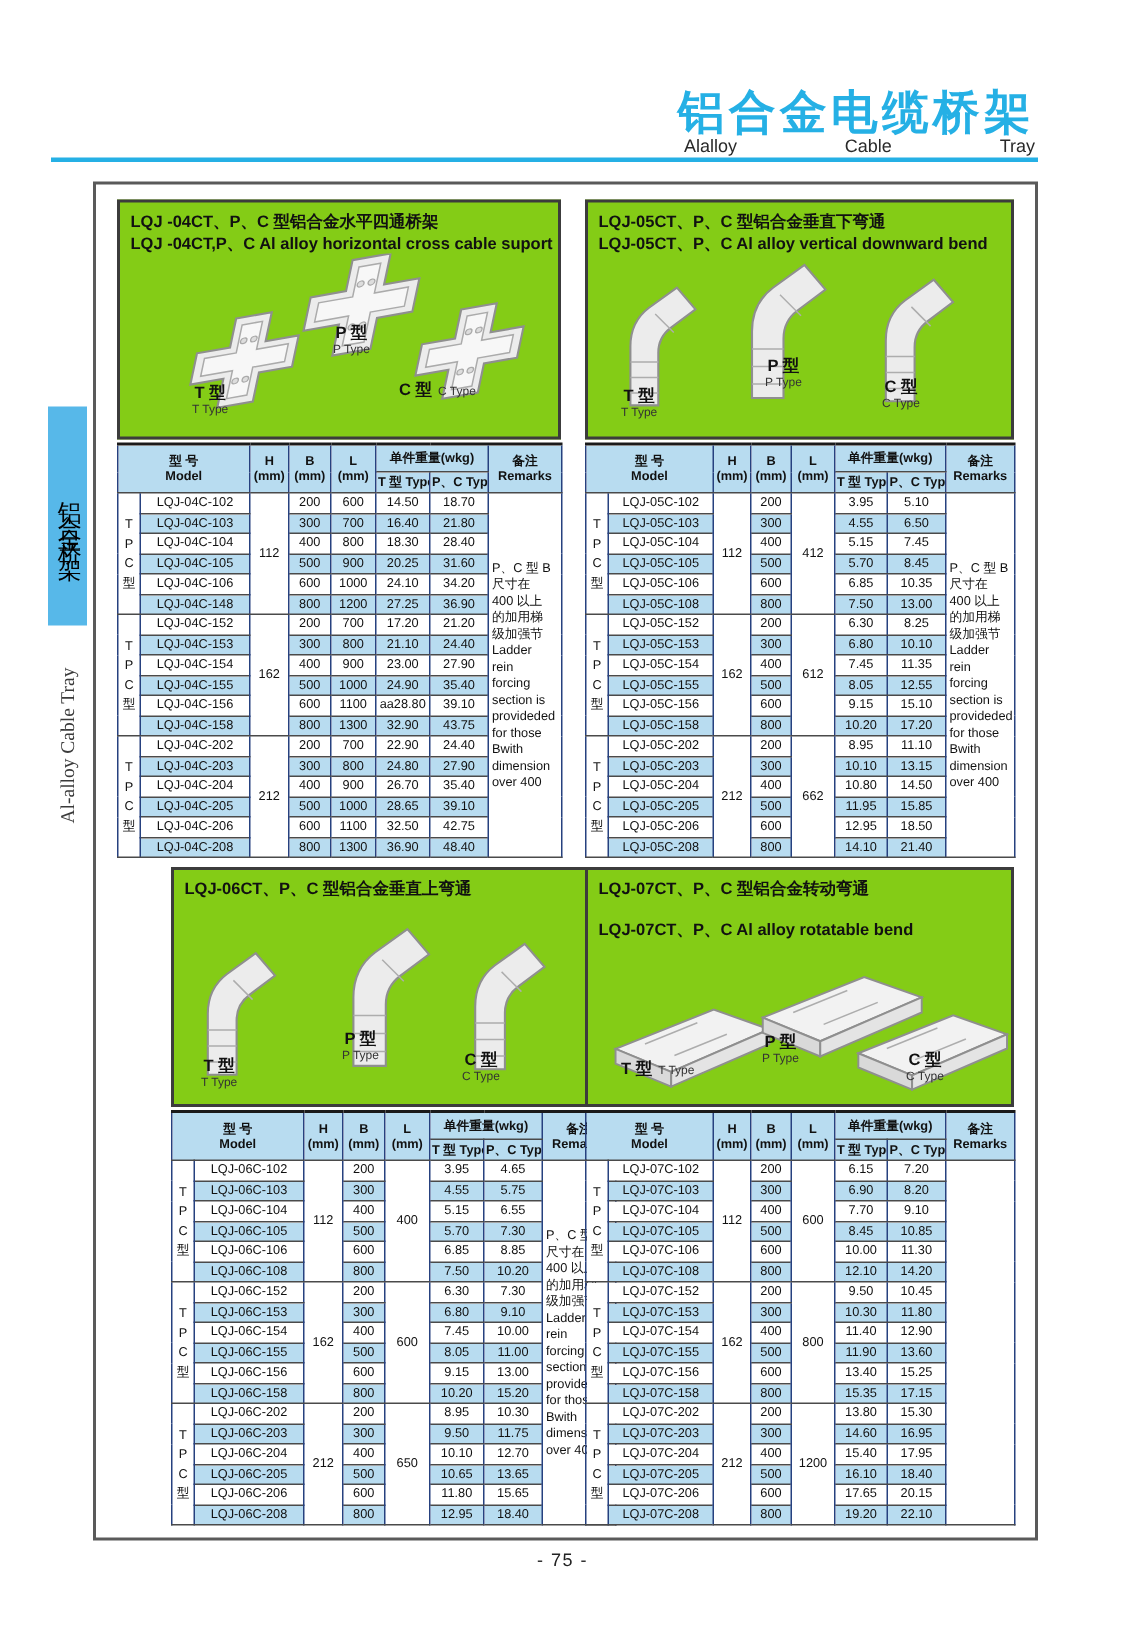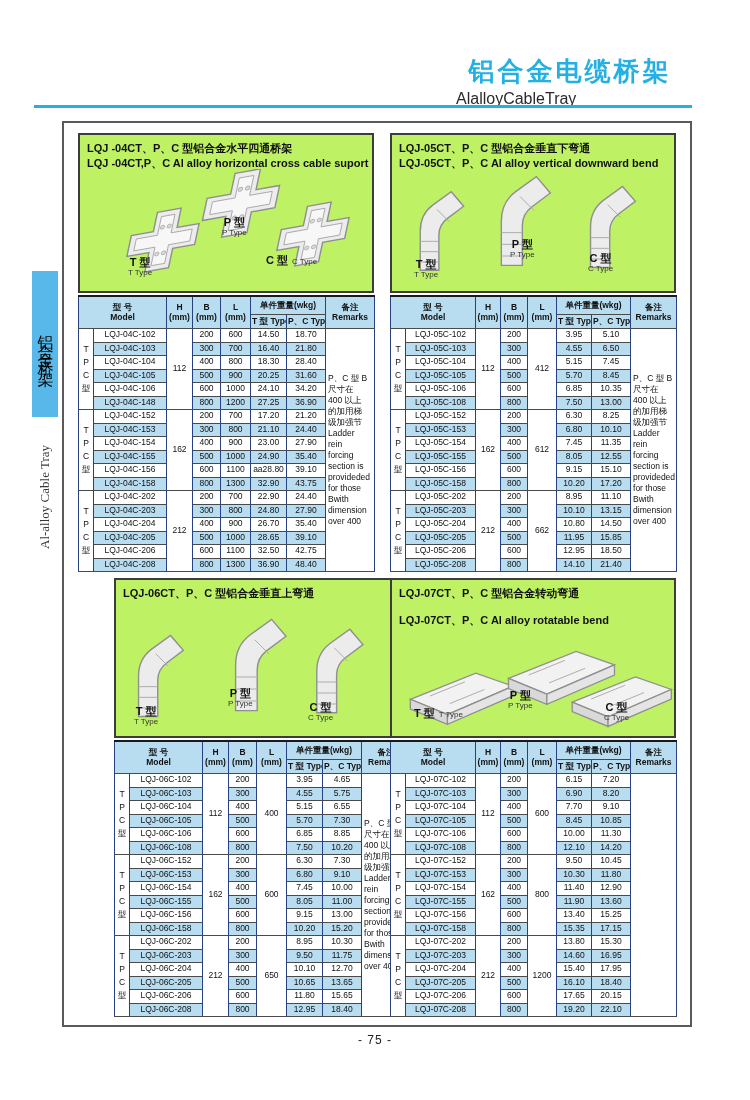--- a/index.html
+++ b/index.html
@@ -7,8 +7,8 @@
         font-family:"Liberation Sans",sans-serif;color:#111;}
 
   
-  .hdr-title{position:absolute;top:54px;right:60px;width:240px;text-align:center;
-             font-size:26px;font-weight:bold;letter-spacing:3px;color:var(--accent);white-space:nowrap;}
+  .hdr-title{position:absolute;top:54px;right:60px;width:240px;text-align:right;
+             font-size:31px;font-weight:bold;letter-spacing:3px;color:var(--accent);white-space:nowrap;}
   .hdr-sub{position:absolute;top:90px;right:60px;width:234px;display:flex;
            font-size:16px;color:#2a2a2a;}
   .hdr-rule{position:absolute;top:105px;left:34px;right:58px;height:2.5px;background:var(--accent);}

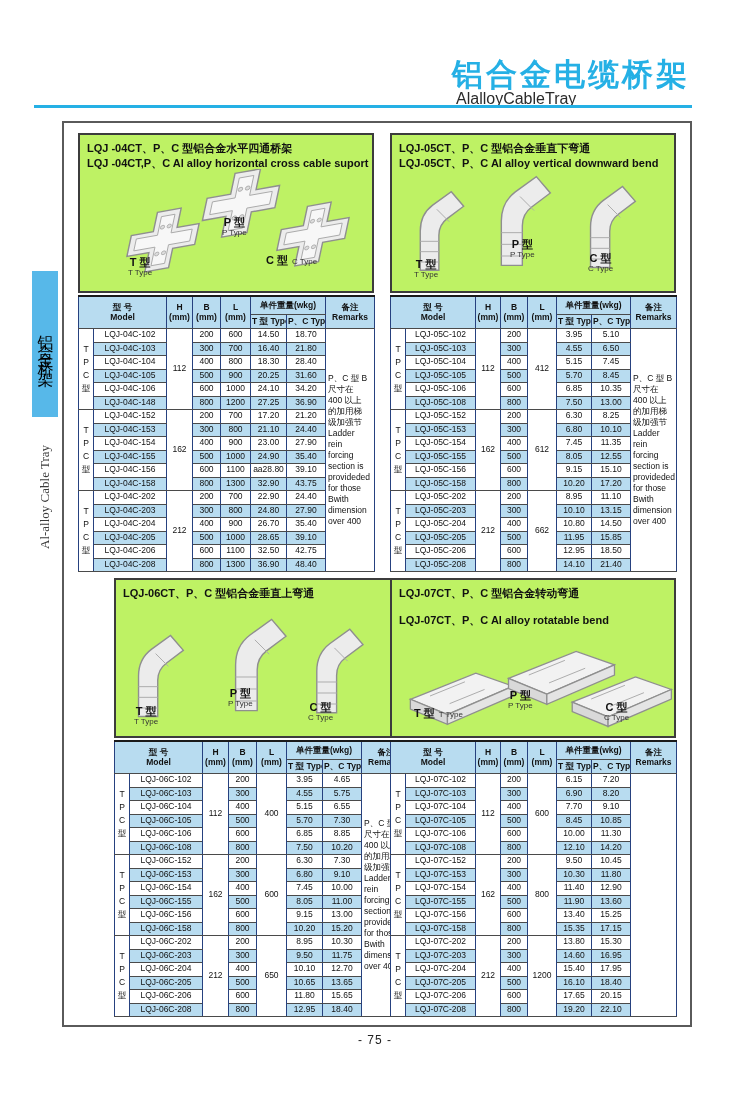--- a/index.html
+++ b/index.html
@@ -9,8 +9,8 @@
   
   .hdr-title{position:absolute;top:54px;right:60px;width:240px;text-align:right;
              font-size:31px;font-weight:bold;letter-spacing:3px;color:var(--accent);white-space:nowrap;}
-  .hdr-sub{position:absolute;top:90px;right:60px;width:234px;display:flex;
-           font-size:16px;color:#2a2a2a;}
+  .hdr-sub{position:absolute;top:90px;right:60px;width:234px;display:flex;justify-content:space-between;
+           font-size:12px;color:#2a2a2a;}
   .hdr-rule{position:absolute;top:105px;left:34px;right:58px;height:2.5px;background:var(--accent);}
 
   

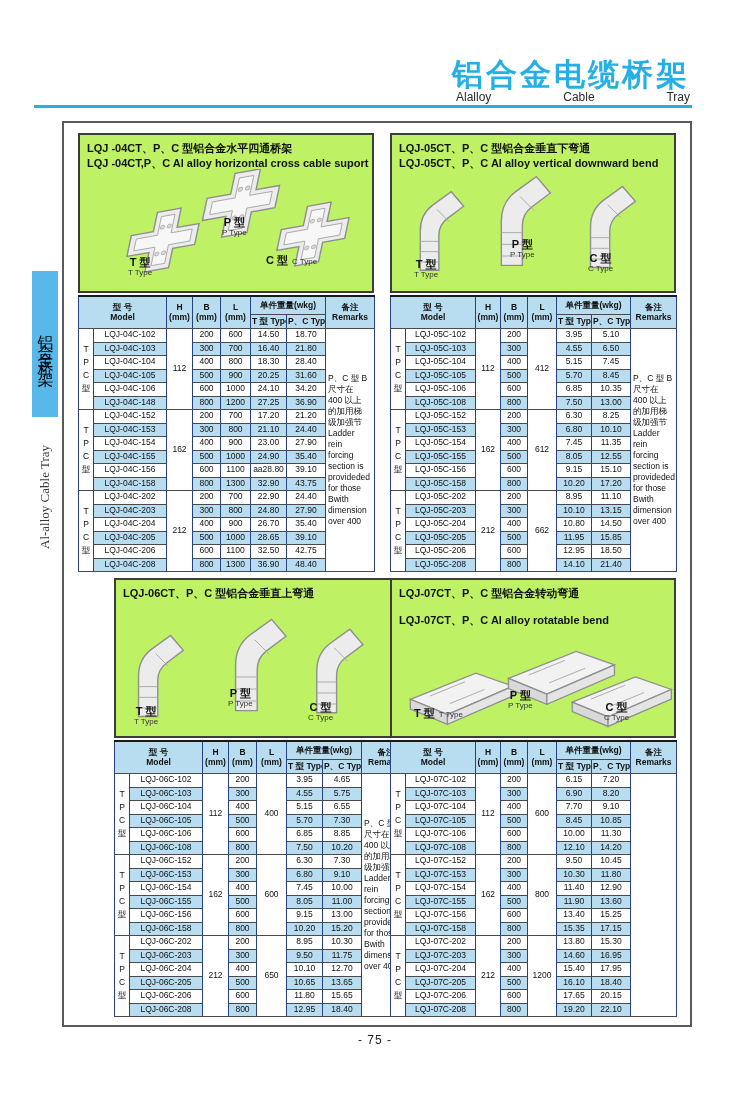--- a/index.html
+++ b/index.html
@@ -25,7 +25,7 @@
 
   
   .quad{position:absolute;}
-  .illus-box{position:relative;border:2px solid #3c3c3c;height:156px;background:#bef264;}
+  .illus-box{position:relative;border:2px solid #3c3c3c;height:156px;background:#84cc16;}
   .sec-title{font-size:11px;font-weight:600;line-height:15px;margin:6px 0 0 7px;white-space:nowrap;}
   .illus-svg{position:absolute;left:0;top:34px;width:100%;height:120px;}
   .tlabel{position:absolute;text-align:center;line-height:1.05;}

